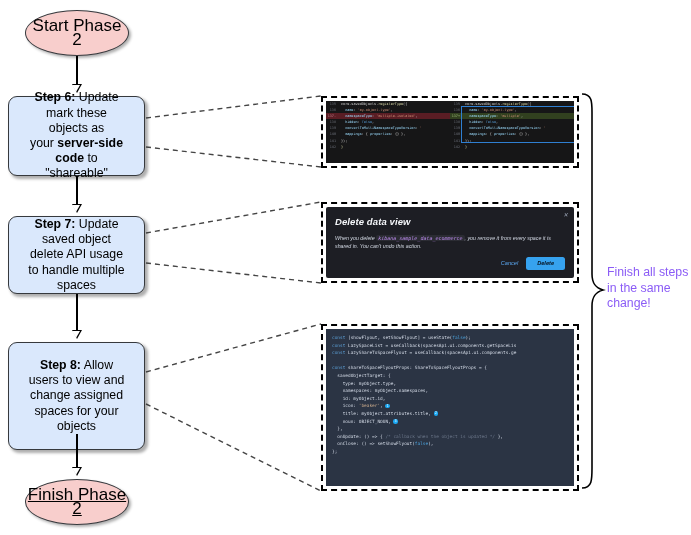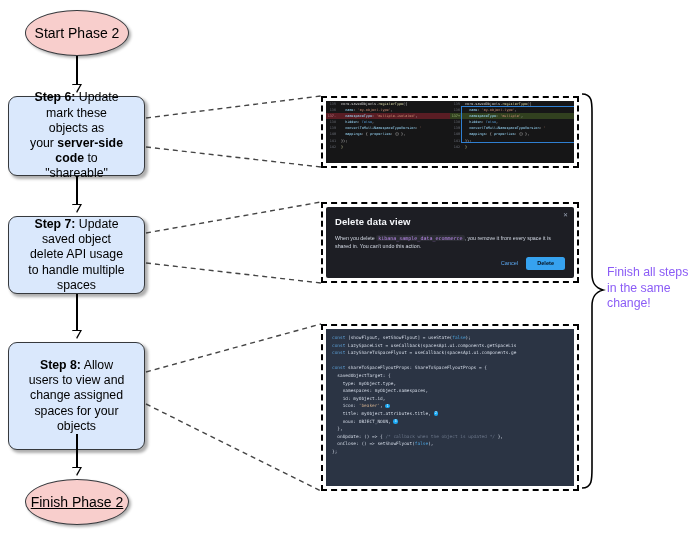--- a/index.html
+++ b/index.html
@@ -14,7 +14,7 @@
 
   .terminator{
     border:1.4px solid #36393d;background:#f8cecc;border-radius:50%;
-    font-size:14px;line-height:14px;
+    font-size:17px;line-height:14px;
     box-shadow:2px 2px 3px rgba(0,0,0,.32);
   }
   .process{

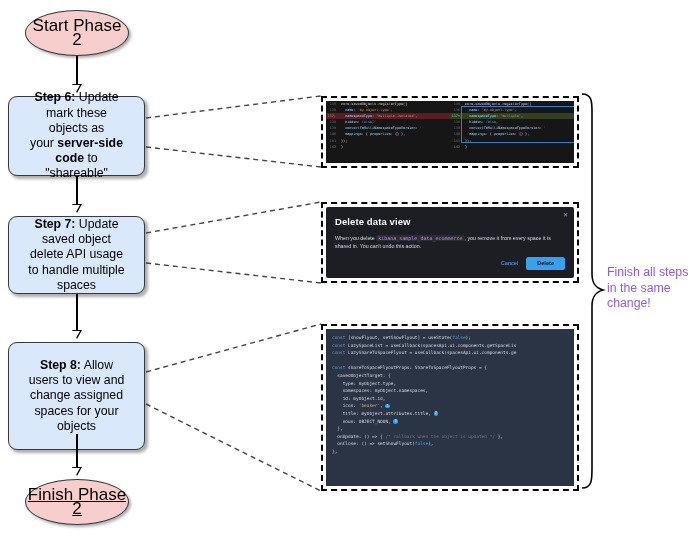--- a/index.html
+++ b/index.html
@@ -57,7 +57,7 @@
 
   
   .modal{width:100%;height:100%;background:#1d1e24;position:relative;
-         border-radius:2px;}
+         border-radius:2px;font-style:italic;}
   .modal-title{position:absolute;left:9px;top:9px;font-size:9.5px;font-weight:bold;
                color:#f5f7fa;letter-spacing:.1px;}
   .modal-x{position:absolute;right:6px;top:4px;font-size:6px;color:#98a2b3;}

